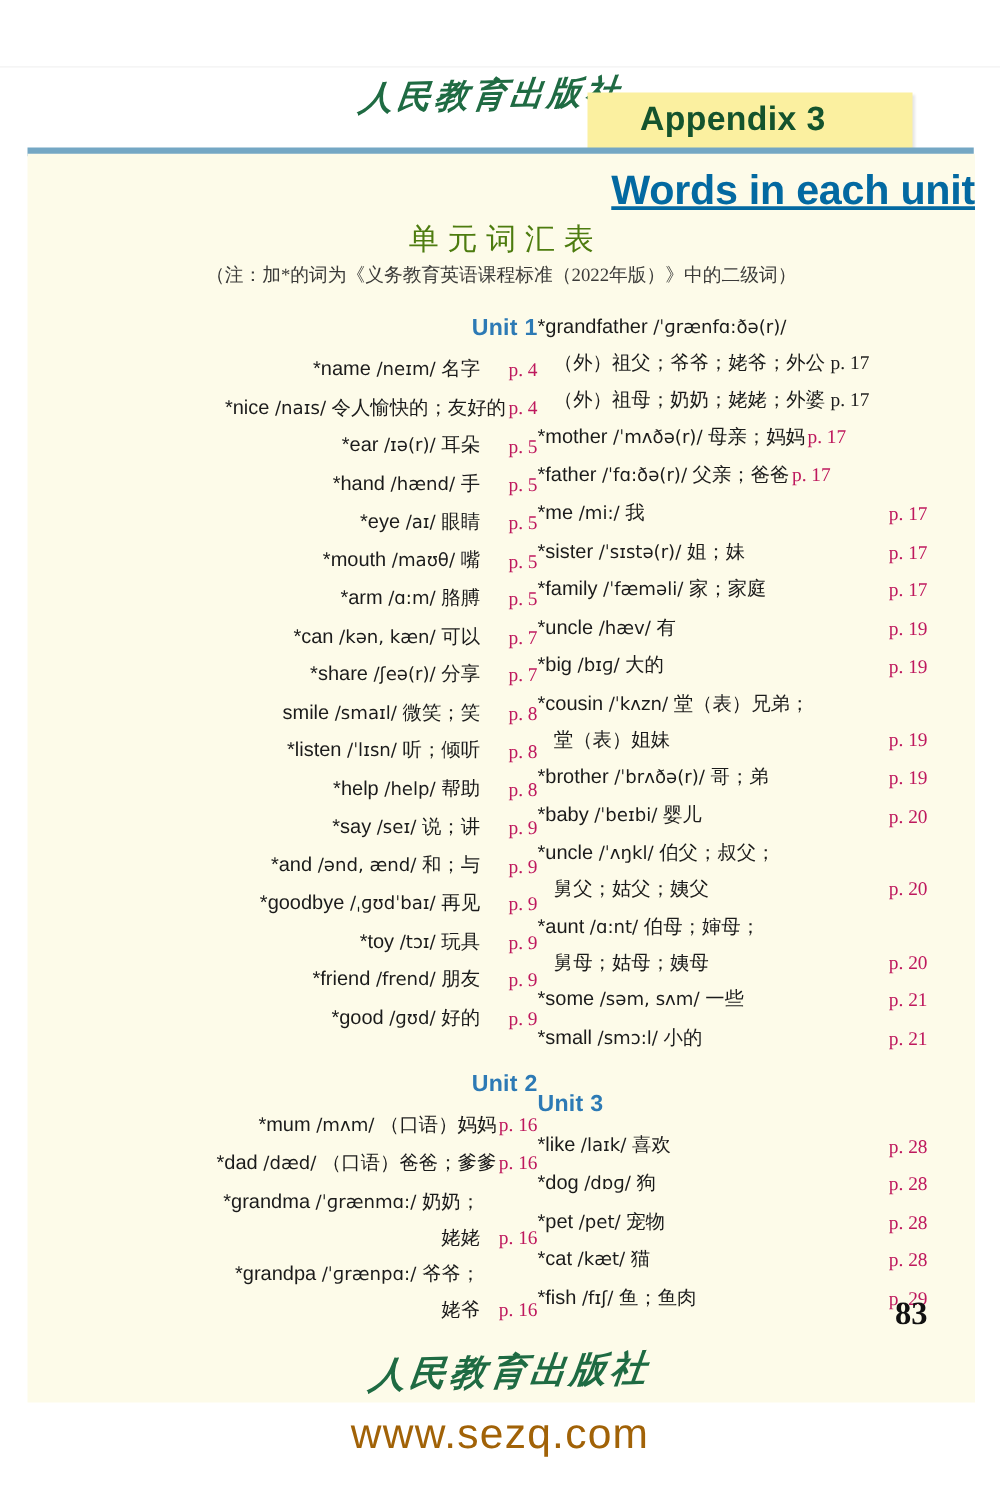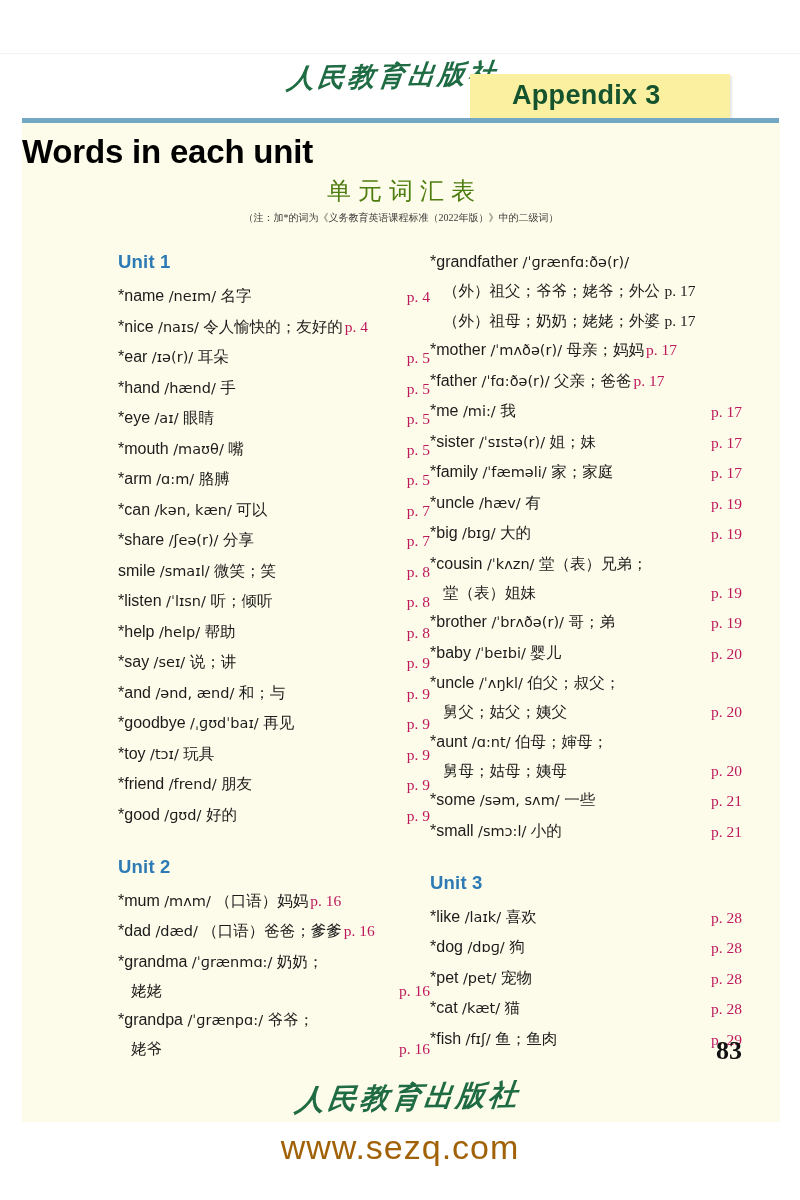--- a/index.html
+++ b/index.html
@@ -90,11 +90,12 @@
     position: absolute;
     left: 0; top: 10px;
     width: 758px;
-    text-align: left;
+    text-align: right;
     font-size: 33px;
     font-weight: bold;
-    color: #000000;
+    color: #0369a1;
     letter-spacing: -0.2px;
+    text-decoration: underline;
   }
   #title-zh {
     position: absolute;

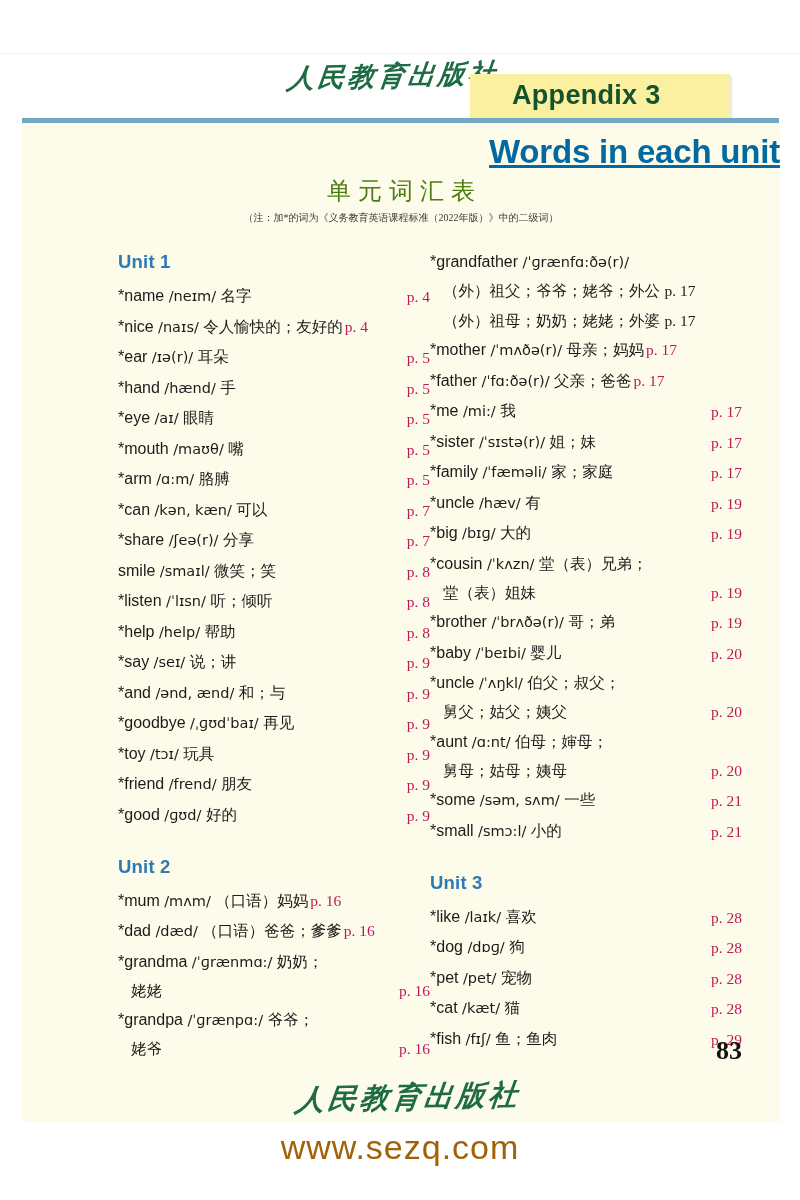--- a/index.html
+++ b/index.html
@@ -113,7 +113,7 @@
     left: 0; top: 88px;
     width: 758px;
     text-align: center;
-    font-size: 10px;
+    font-size: 15px;
     color: #3a3a38;
     font-family: "Liberation Serif", serif;
   }

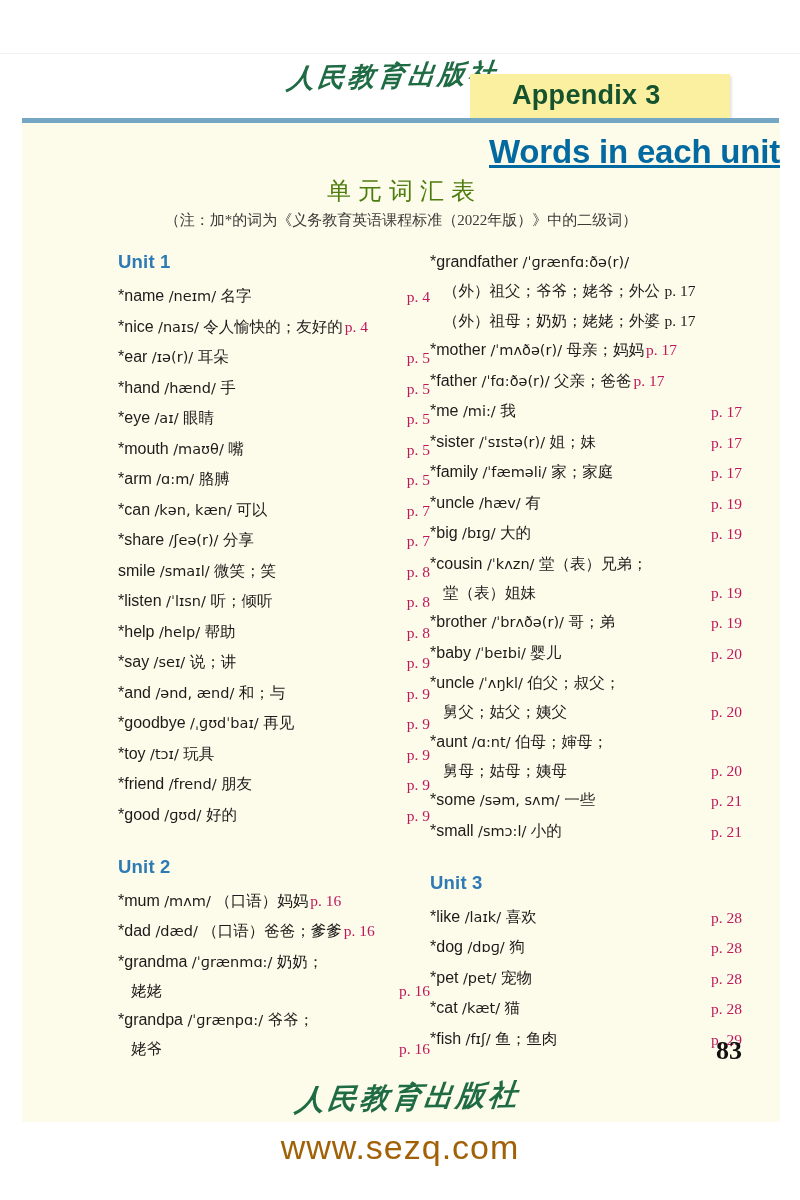--- a/index.html
+++ b/index.html
@@ -124,7 +124,7 @@
     top: 128px;
     width: 312px;
   }
-  #col-left  { left: 96px; }
+  #col-left  { left: 96px; text-align: right; }
   #col-right { left: 408px; }
 
   .unit-heading {

